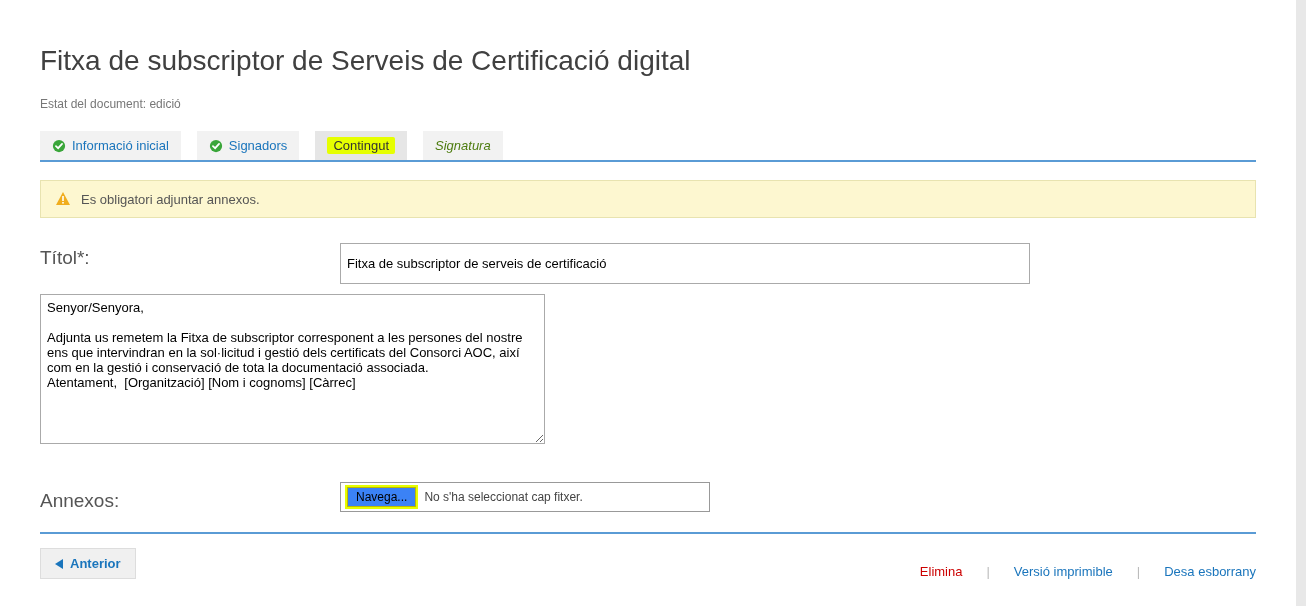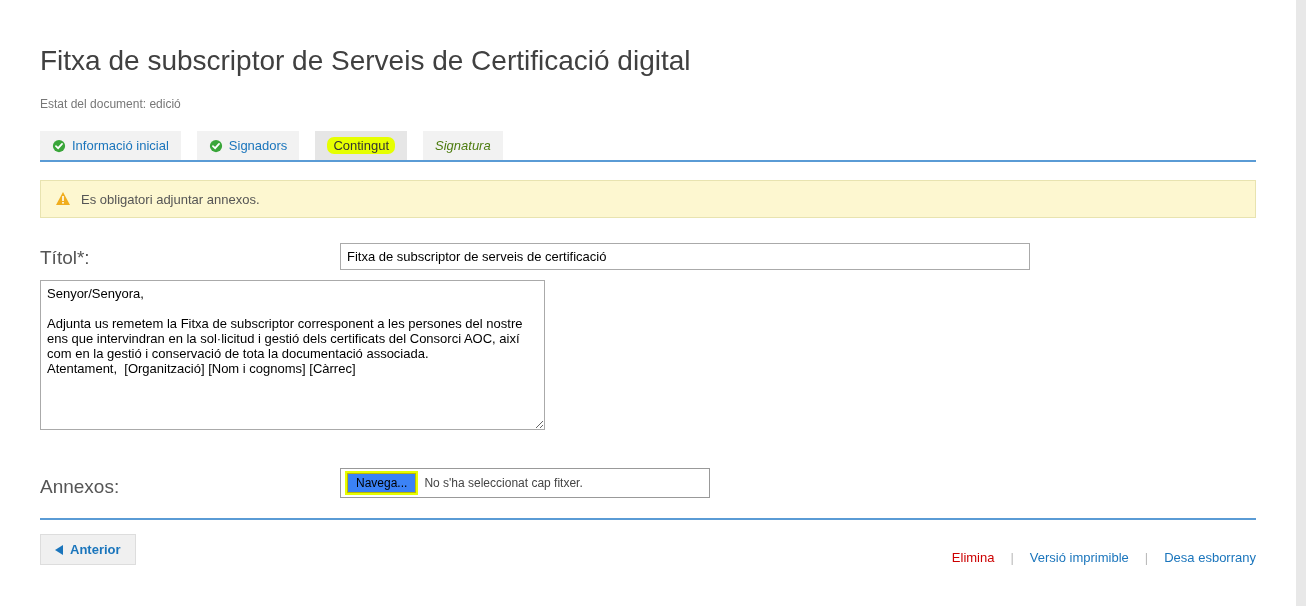--- a/index.html
+++ b/index.html
@@ -64,7 +64,7 @@
     }
     .highlight-yellow {
       background: #e6ff00;
-      border-radius: 7px;
+      border-radius: 2px;
       padding: 1px 6px;
     }
     .alert {

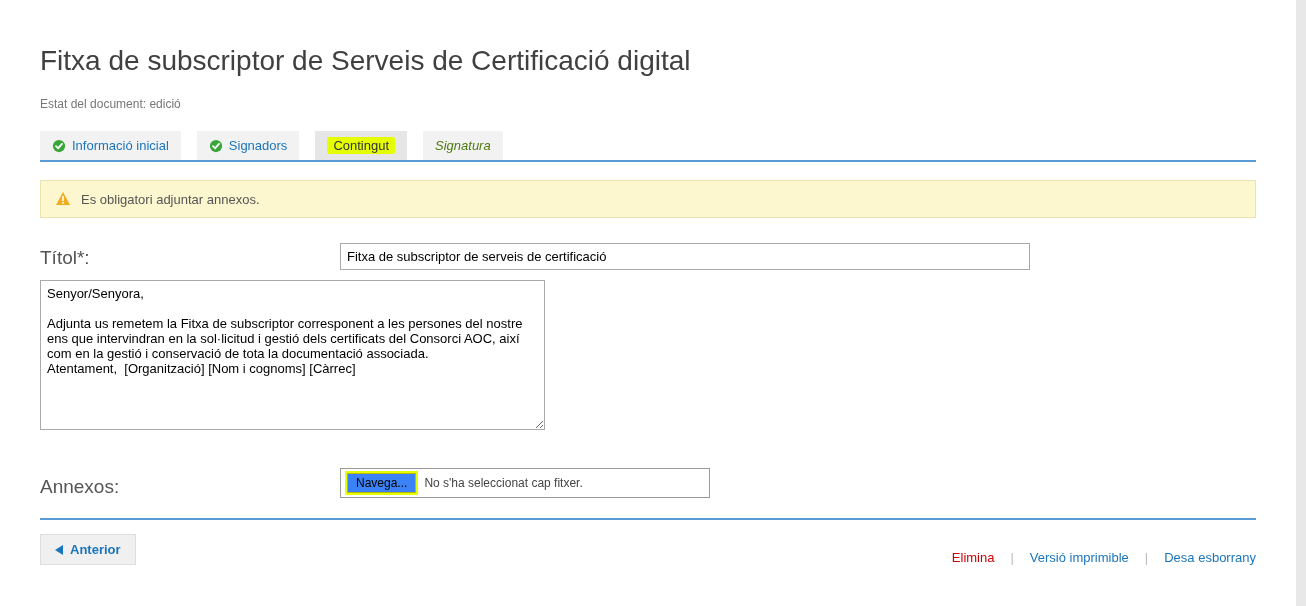--- a/index.html
+++ b/index.html
@@ -97,7 +97,7 @@
     .form-field { flex: 1; }
     .text-input {
       width: 690px;
-      padding: 5px 6px;
+      padding: 12px 6px;
       border: 1px solid #aaa;
       font-size: 13px;
       font-family: inherit;

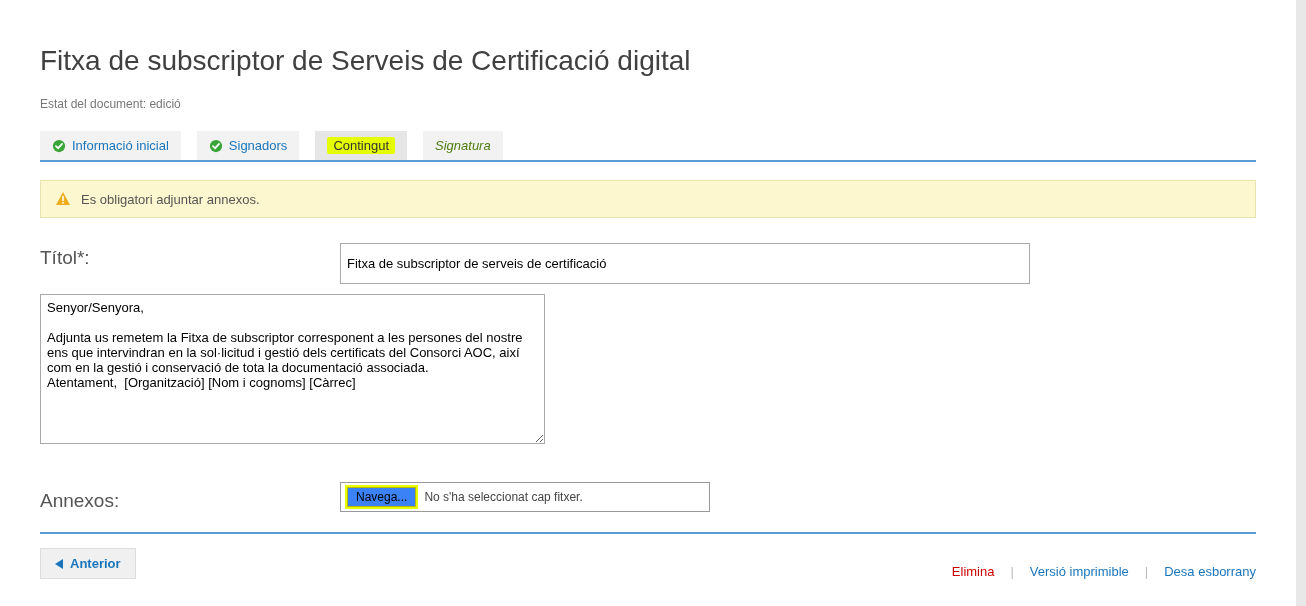--- a/index.html
+++ b/index.html
@@ -165,7 +165,7 @@
     .footer-right {
       display: flex;
       align-items: center;
-      gap: 16px;
+      gap: 24px;
       font-size: 13px;
     }
     .link-blue { color: #1a75bc; cursor: pointer; }

